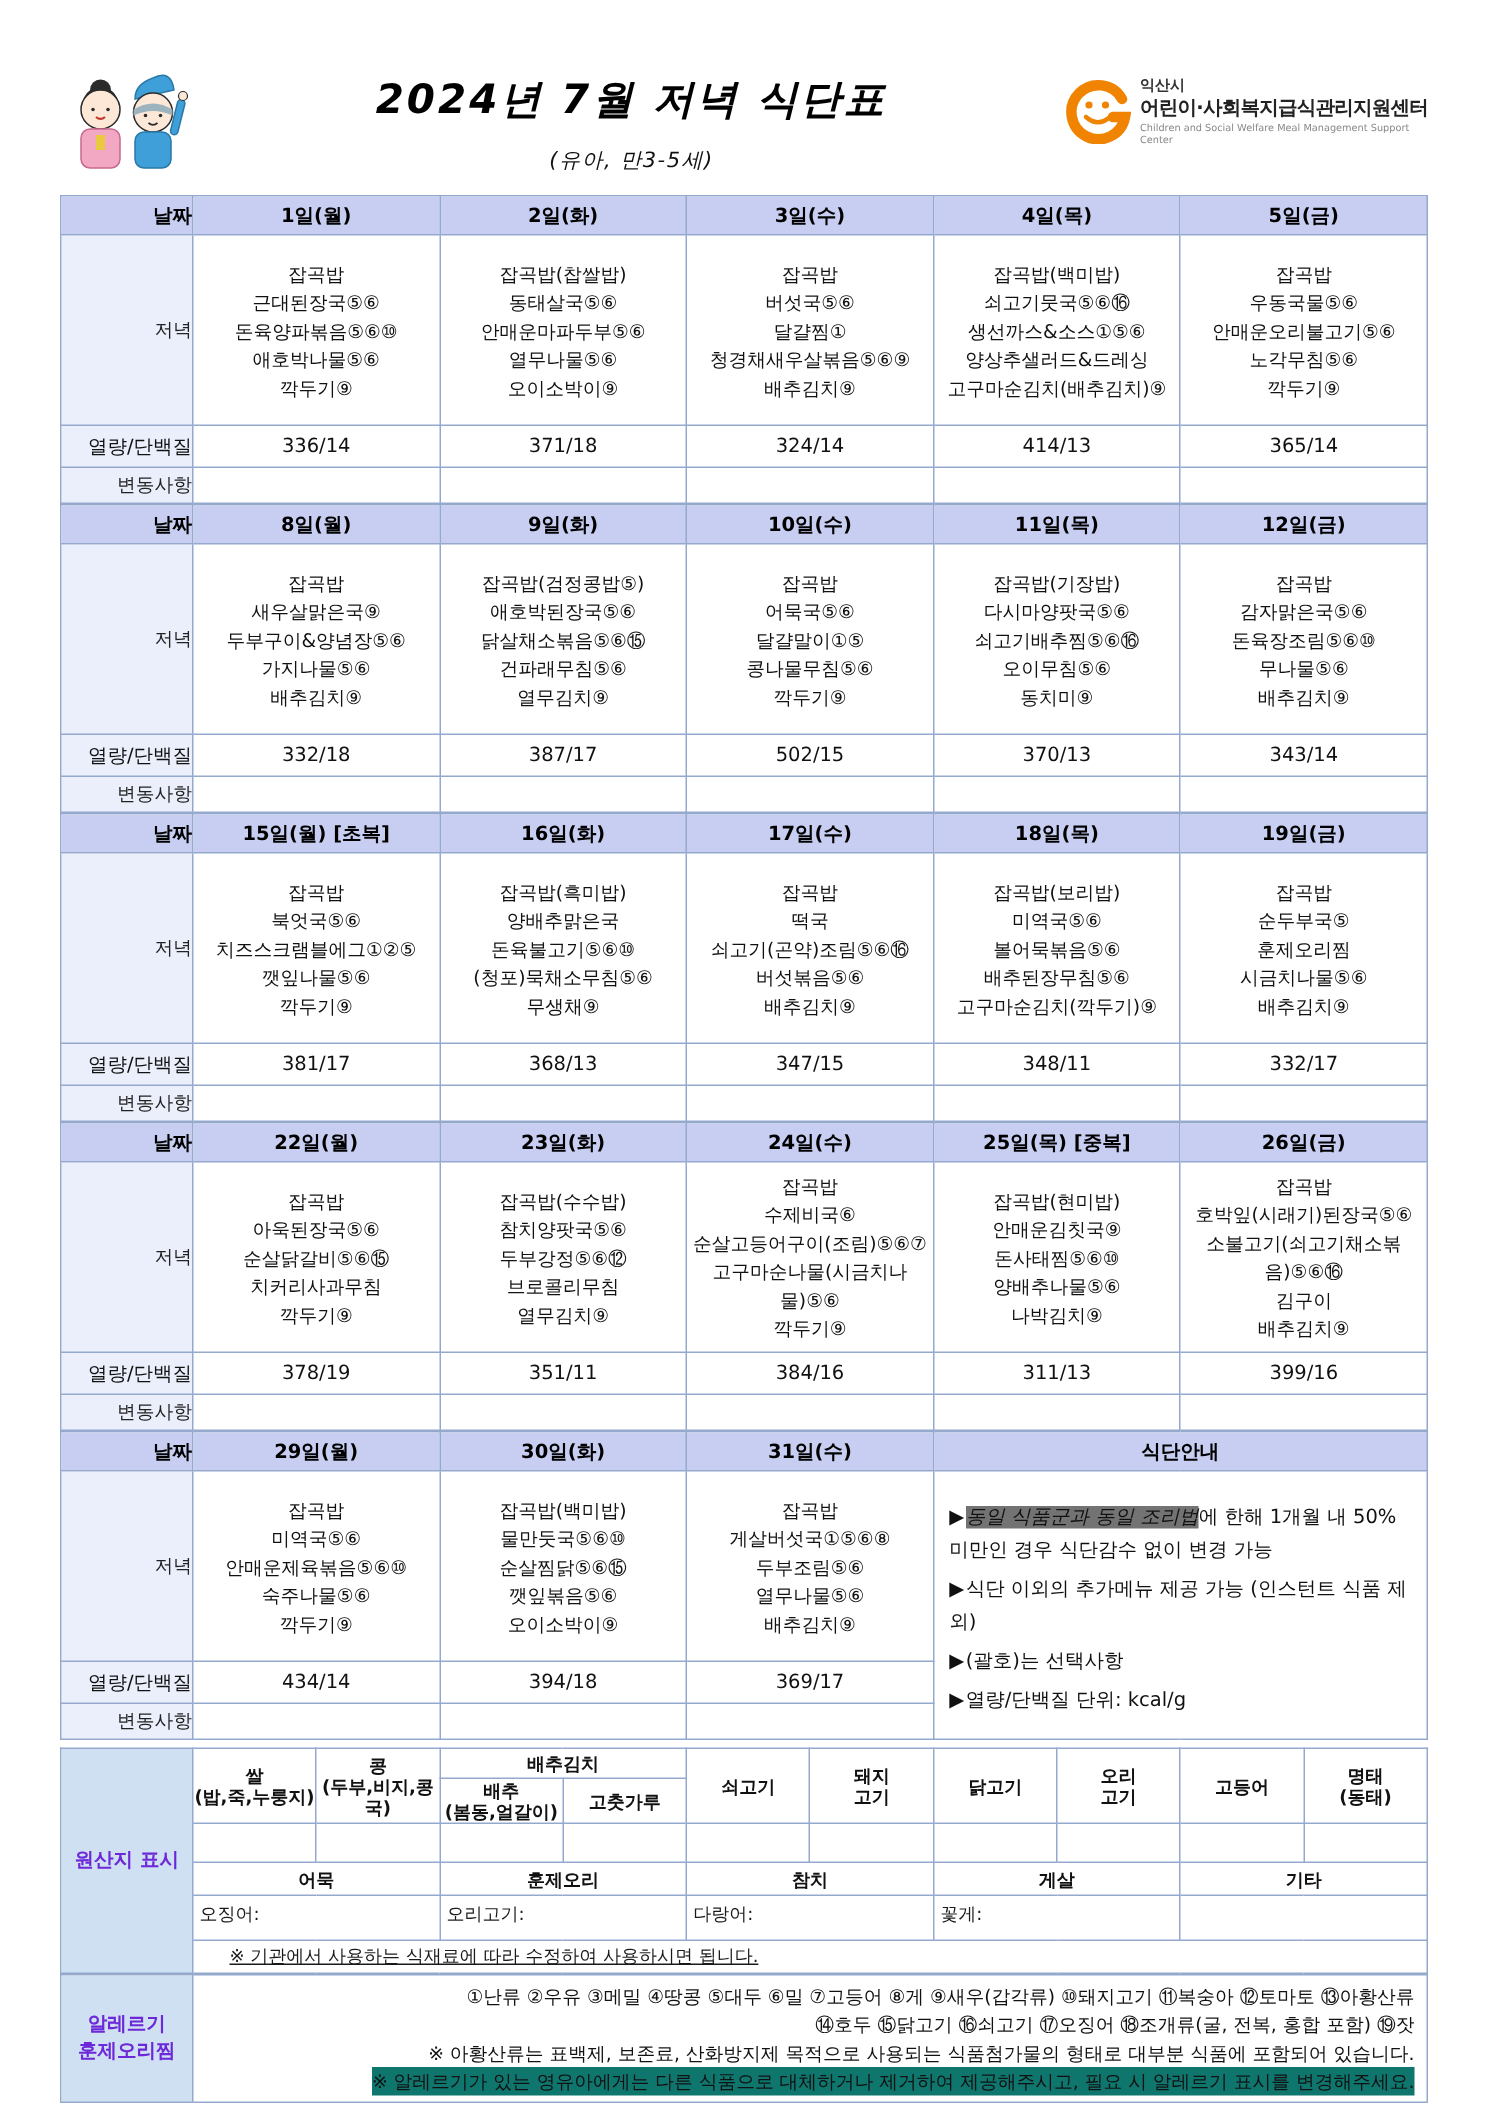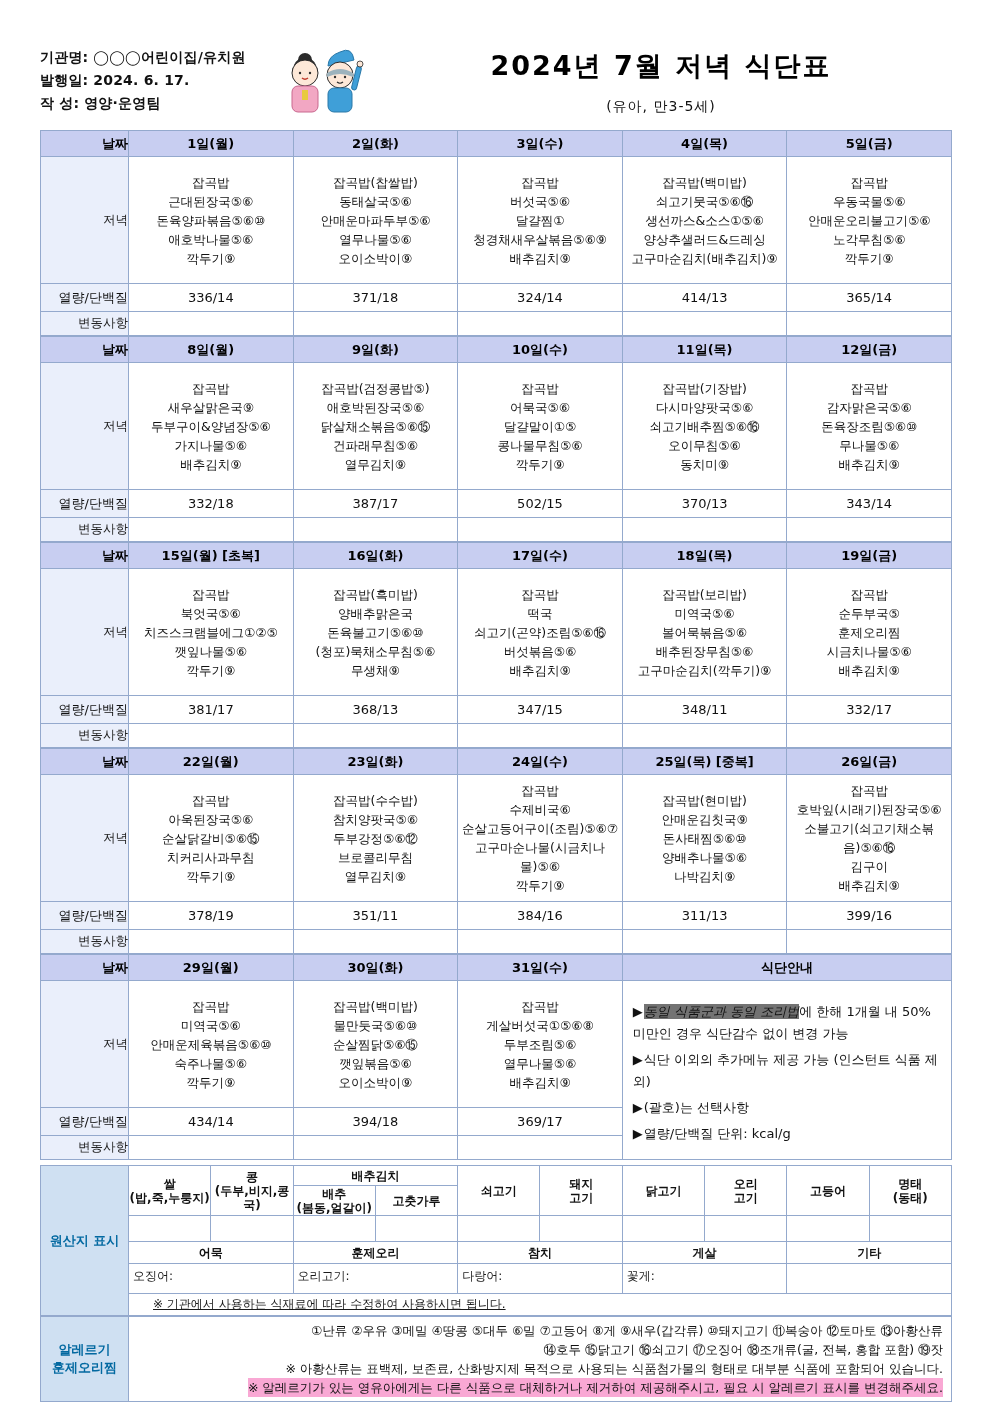--- a/index.html
+++ b/index.html
@@ -65,11 +65,6 @@
 <div class="page">
 
   <header>
-    <div class="info">
-      <div class="info-row"><span>기관명:</span> <span>◯◯◯어린이집/유치원</span></div>
-      <div class="info-row"><span>발행일:</span> <span>2024. 6. 17.</span></div>
-      <div class="info-row"><span>작  성:</span> <span>영양·운영팀</span></div>
-    </div>
 
     <div class="mascot">
       <svg viewBox="0 0 92 72" width="92" height="72">

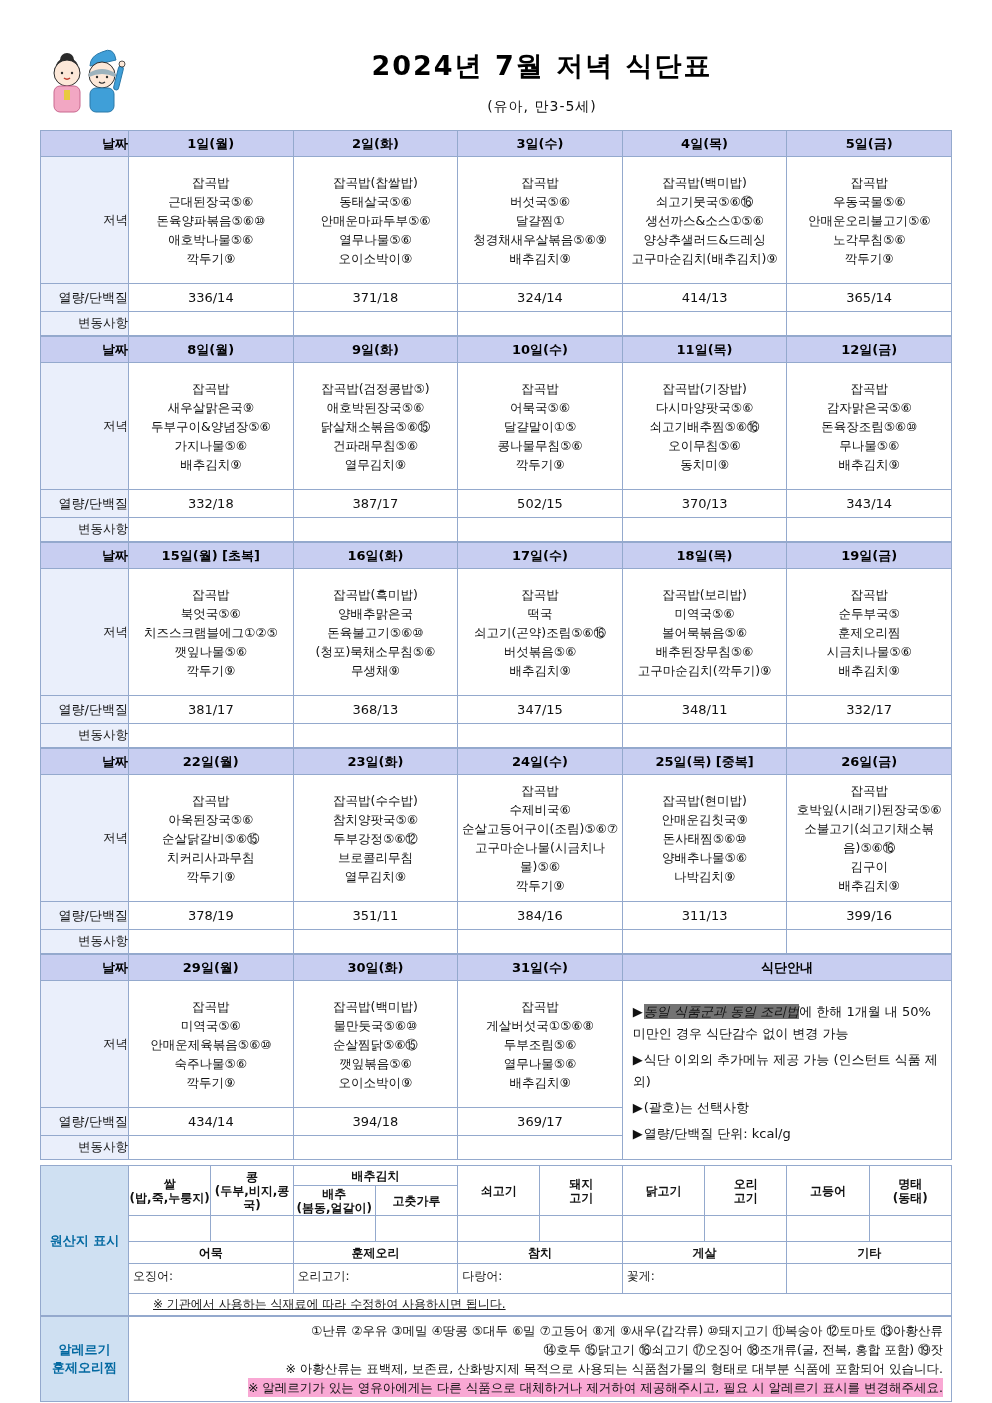--- a/index.html
+++ b/index.html
@@ -12,7 +12,7 @@
   .info { width:238px; font-size:14px; font-weight:600; line-height:23px; color:#111; padding-top:2px; }
   .info-row span { letter-spacing:0.2px; }
   .mascot { width:92px; height:72px; flex:0 0 auto; margin-top:2px; }
-  .title-block { flex:1; text-align:center; padding-top:4px; }
+  .title-block { flex:1; text-align:center; padding-top:4px;font-style:italic; }
   .page-title { font-size:27px; font-weight:800; letter-spacing:2px; color:#000; }
   .page-subtitle { font-size:14px; margin-top:14px; letter-spacing:1px; color:#111; }
   .logo { width:242px; display:flex; align-items:flex-start; gap:6px; padding-top:8px; }

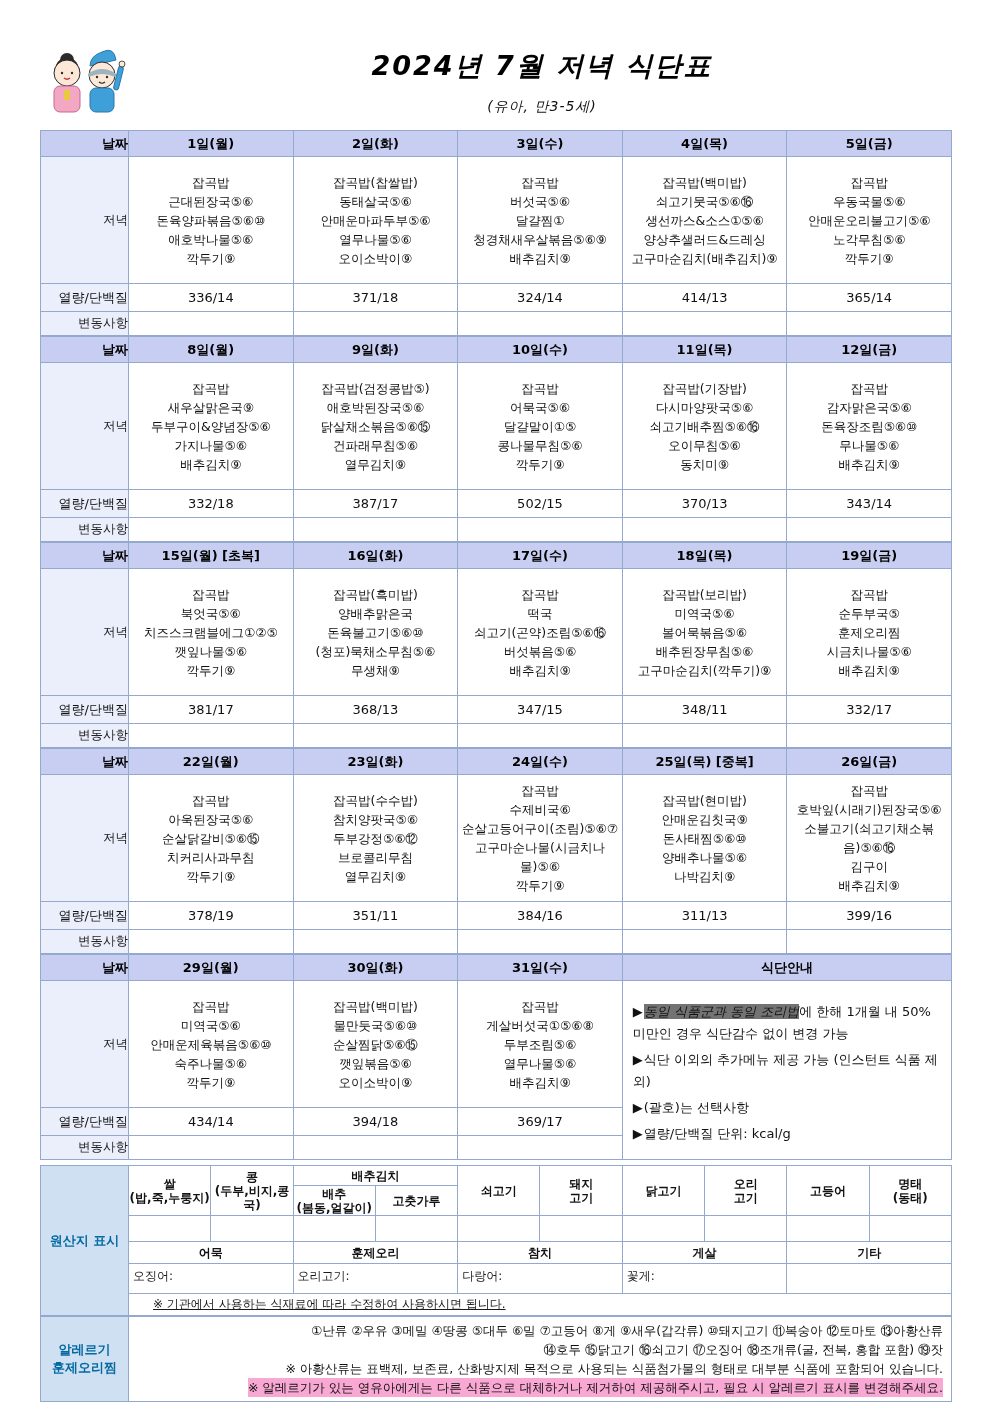--- a/index.html
+++ b/index.html
@@ -95,6 +95,21 @@
       <div class="page-subtitle">(유아, 만3-5세)</div>
     </div>
 
+    <div class="logo">
+      <span>
+        <svg viewBox="0 0 44 44" width="44" height="44">
+          <path d="M38 14 a18 18 0 1 0 2 12 l-8 0" fill="none" stroke="#f08300" stroke-width="7" stroke-linecap="round"></path>
+          <circle cx="16" cy="18" r="2.4" fill="#f08300"></circle>
+          <circle cx="27" cy="18" r="2.4" fill="#f08300"></circle>
+          <path d="M14 26 q8 7 16 0" fill="none" stroke="#f08300" stroke-width="3" stroke-linecap="round"></path>
+        </svg>
+      </span>
+      <div class="logo-text">
+        <div class="logo-city">익산시</div>
+        <div class="logo-name">어린이·사회복지급식관리지원센터</div>
+        <div class="logo-en">Children and Social Welfare Meal Management Support Center</div>
+      </div>
+    </div>
   </header>
 
   <table class="week-table">

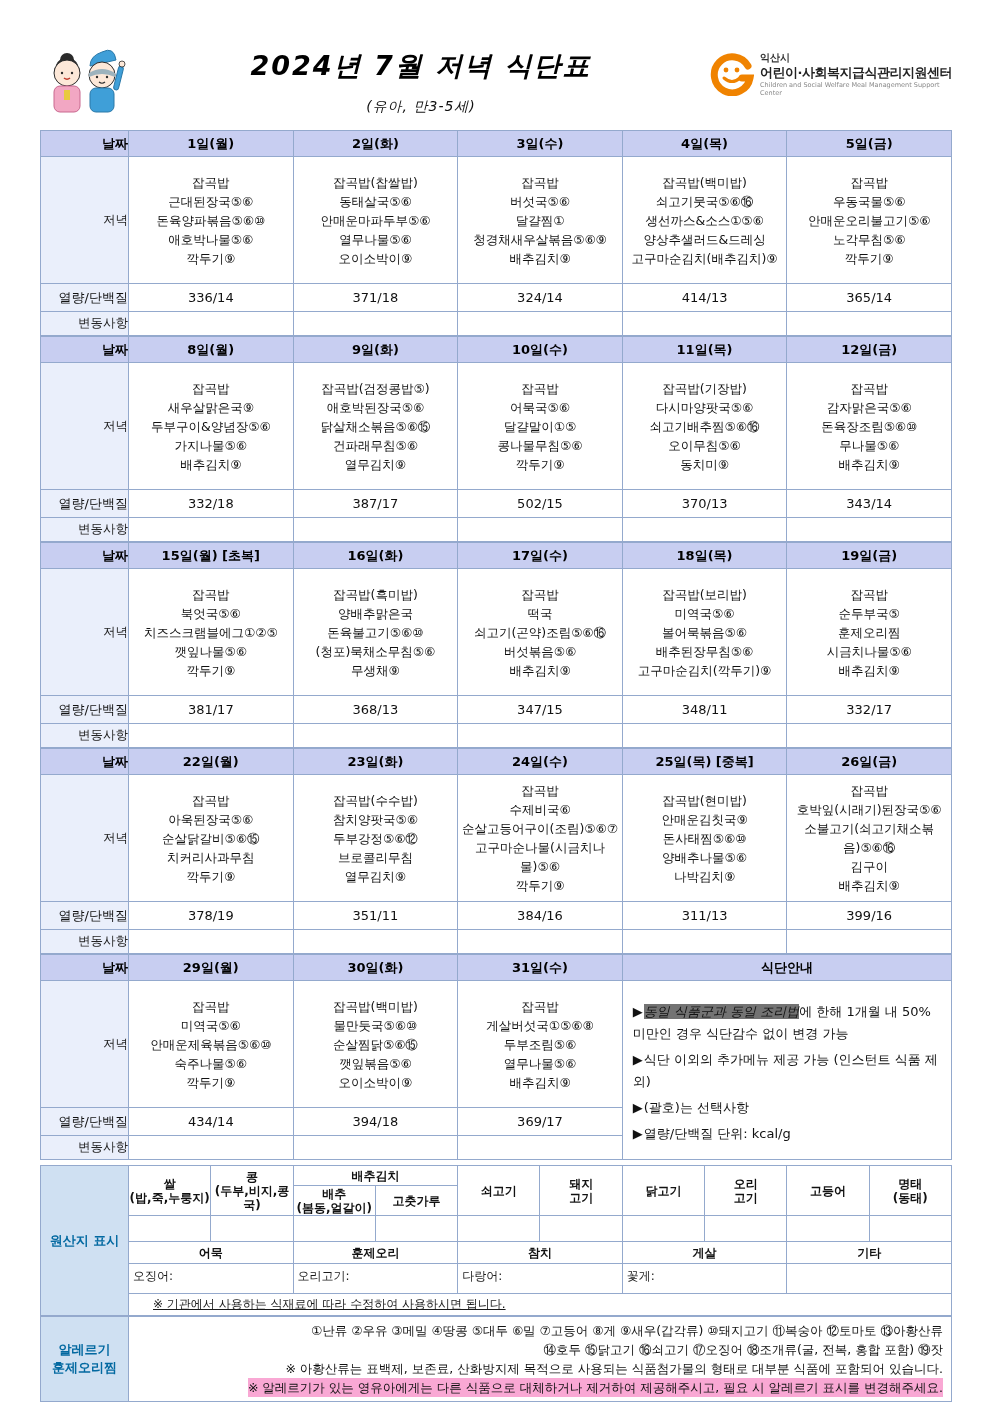--- a/index.html
+++ b/index.html
@@ -43,7 +43,7 @@
 
   
   .origin-table { border:1px solid #7d97c0; margin-top:5px; }
-  .section-label { background:#cfe0f2; font-size:13px; font-weight:600; color:#0369a1; white-space:pre-line; line-height:18px;margin-left:36px; }
+  .section-label { background:#cfe0f2; font-size:13px; font-weight:600; color:#6d28d9; white-space:pre-line; line-height:18px;margin-left:36px; }
   .oh { font-size:12px; font-weight:600; color:#111; white-space:pre-line; line-height:14px; }
   .row-kimchi-top td { height:20px; }
   .row-kimchi-sub td { height:30px; }

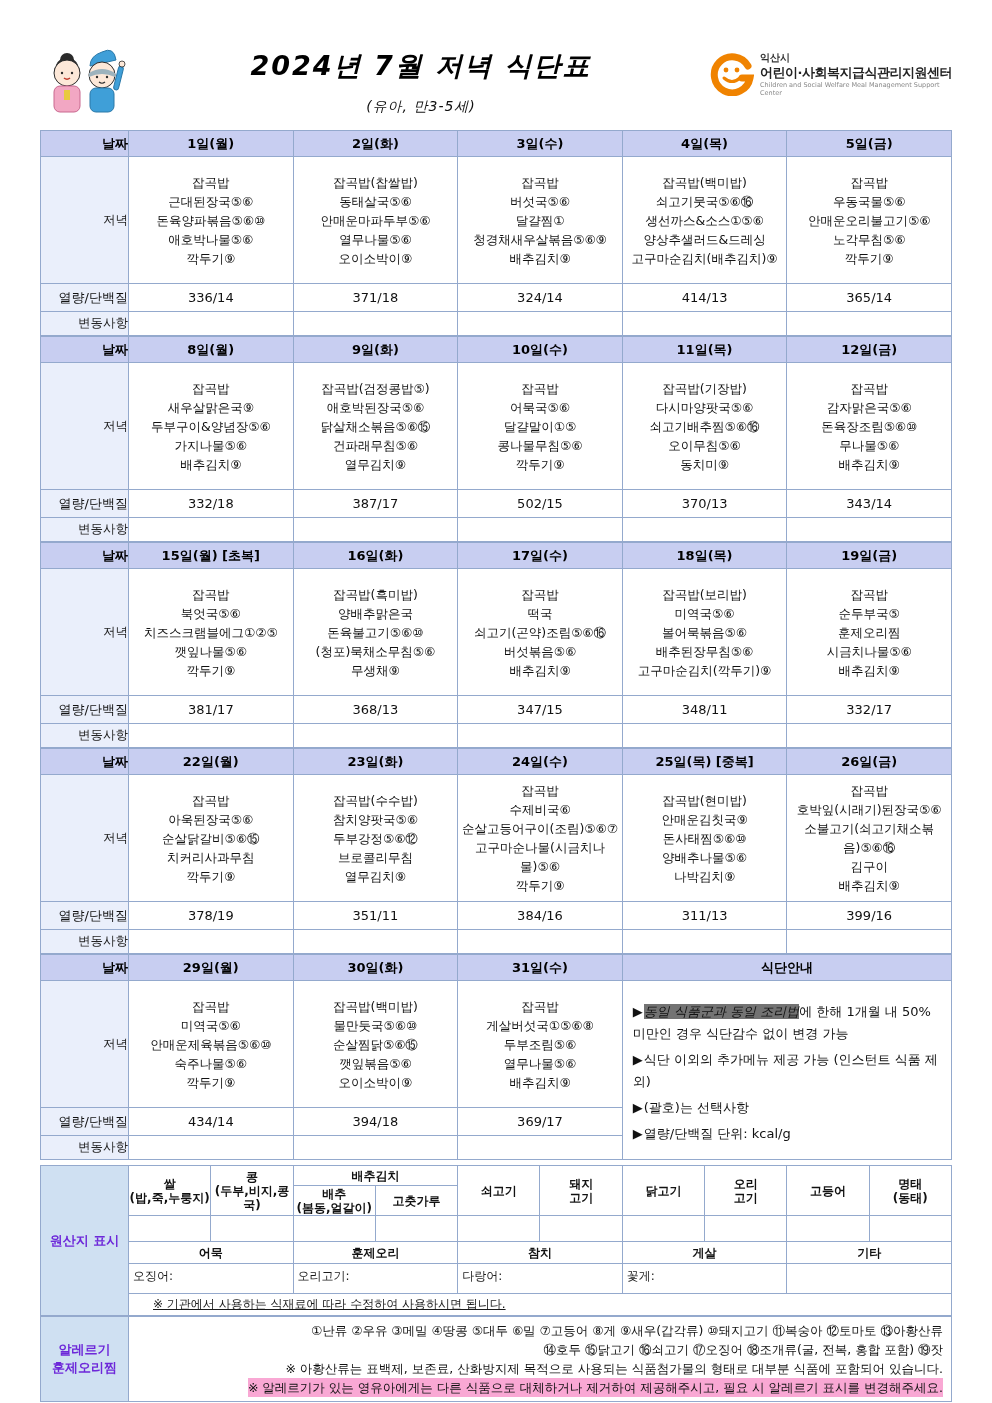--- a/index.html
+++ b/index.html
@@ -57,7 +57,7 @@
   .allergy-table { border:1px solid #7d97c0; }
   .allergy-content { text-align:right; padding:4px 8px; font-size:12.5px; line-height:19px; color:#111; }
   .allergy-line { white-space:nowrap; }
-  .allergy-line.highlight { background:#f9a8d4; display:inline-block; }
+  .allergy-line.highlight { background:#0f766e; display:inline-block; }
 </style>
 </head>
 <body>

